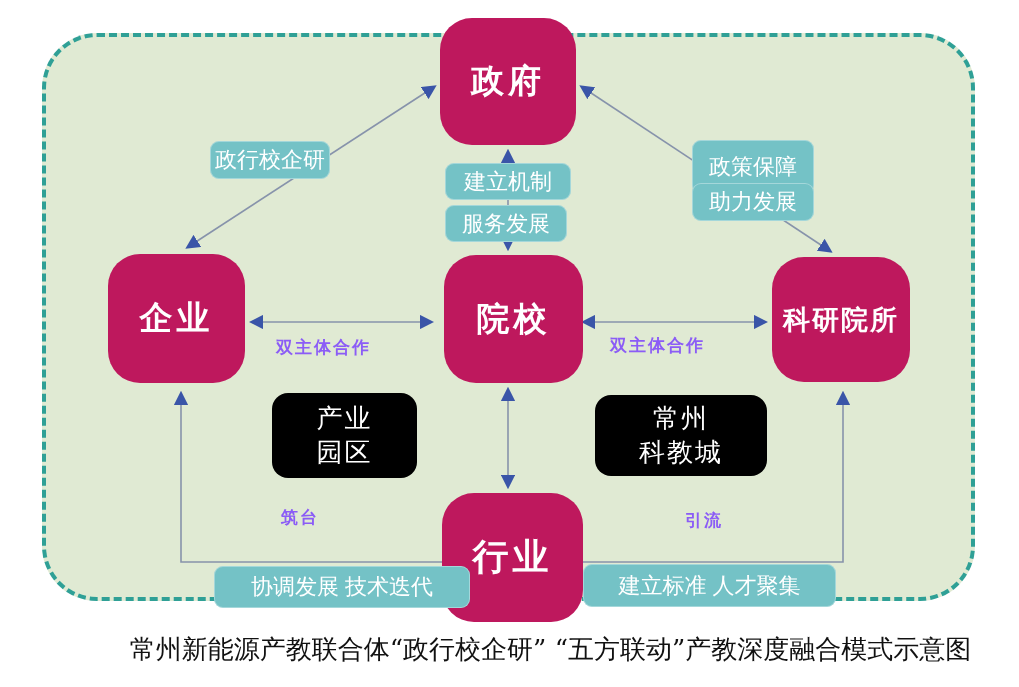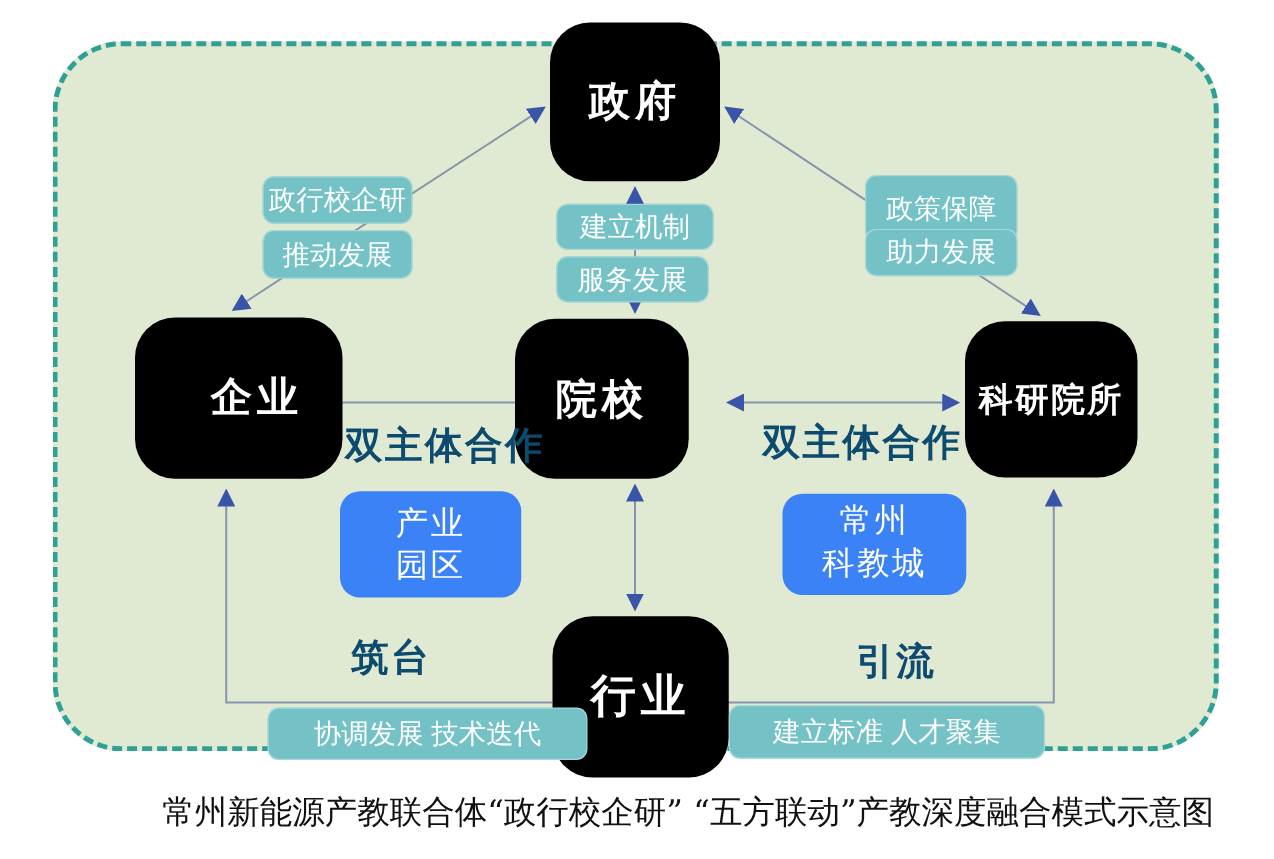--- a/index.html
+++ b/index.html
@@ -13,7 +13,7 @@
   }
   .arrows{position:absolute;left:0;top:0;width:1019px;height:687px;pointer-events:none;}
   .node{
-    position:absolute;background:#000000;border-radius:32px;color:#ffffff;
+    position:absolute;background:#be185d;border-radius:32px;color:#ffffff;
     display:flex;align-items:center;justify-content:center;
     font-weight:bold;letter-spacing:4px;
   }

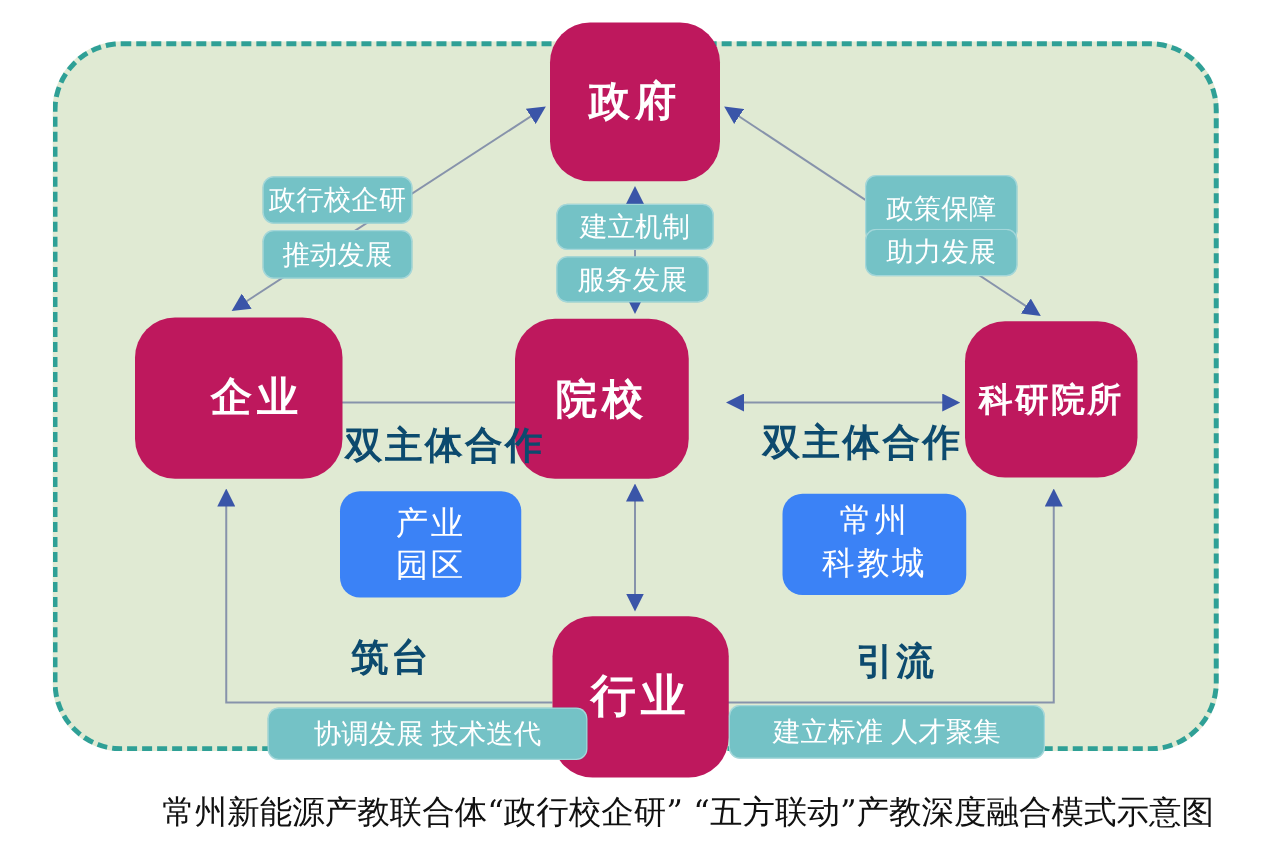--- a/index.html
+++ b/index.html
@@ -100,7 +100,6 @@
   </div>
 
   <div class="tag tag-give">政行校企研</div>
-  <div class="tag tag-push">推动发展</div>
   <div class="tag tag-mech">建立机制</div>
   <div class="tag tag-serv">服务发展</div>
   <div class="tag tag-policy">政策保障</div>

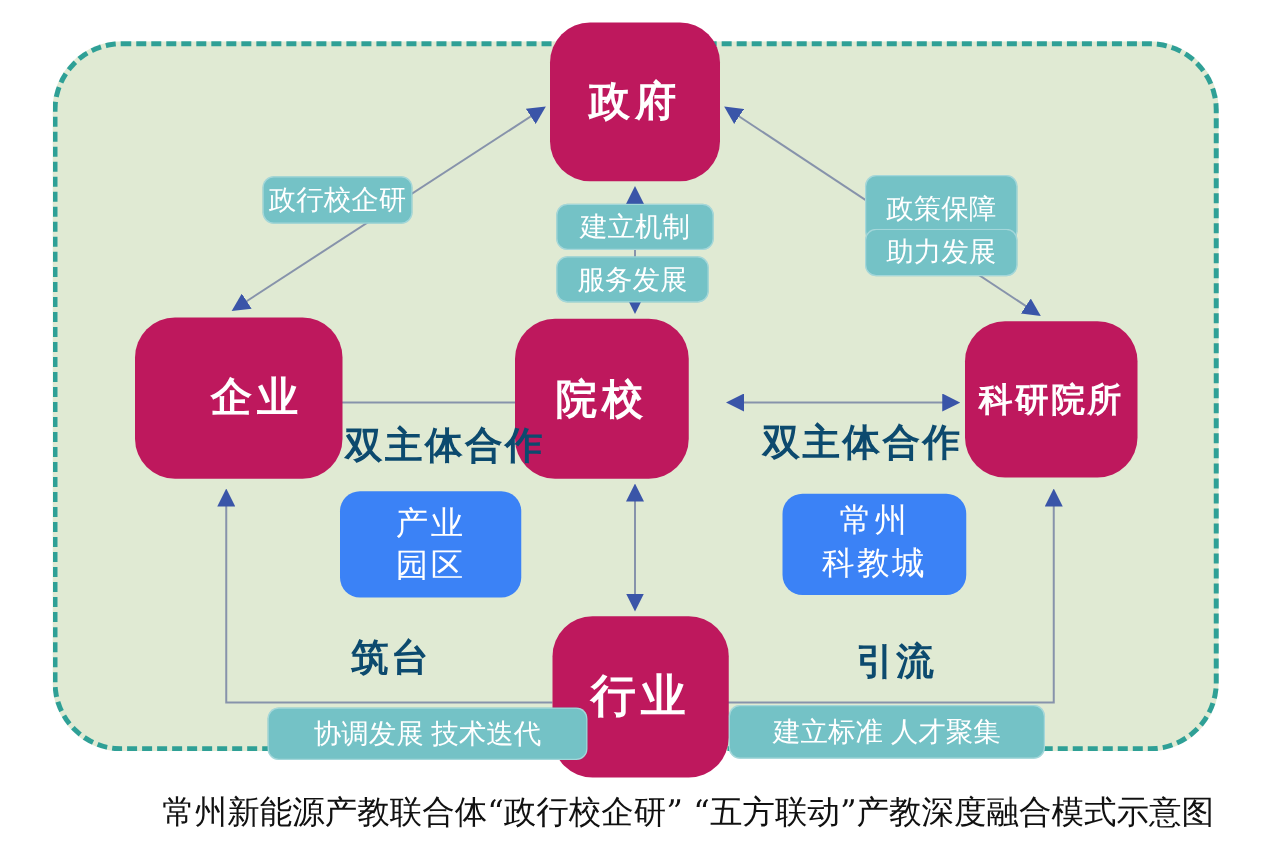--- a/index.html
+++ b/index.html
@@ -18,7 +18,7 @@
     font-weight:bold;letter-spacing:4px;
   }
   .node-gov{left:440px;top:18px;width:136px;height:127px;font-size:33px;}
-  .node-ent{left:108px;top:254px;width:137px;height:129px;font-size:33px;padding-left:29px;}
+  .node-ent{left:108px;top:254px;width:137px;height:129px;font-size:33px;}
   .node-col{left:412px;top:255px;width:139px;height:128px;font-size:33px;}
   .node-res{left:772px;top:257px;width:138px;height:125px;font-size:27px;letter-spacing:2px;}
   .node-ind{left:442px;top:493px;width:141px;height:129px;font-size:36px;}

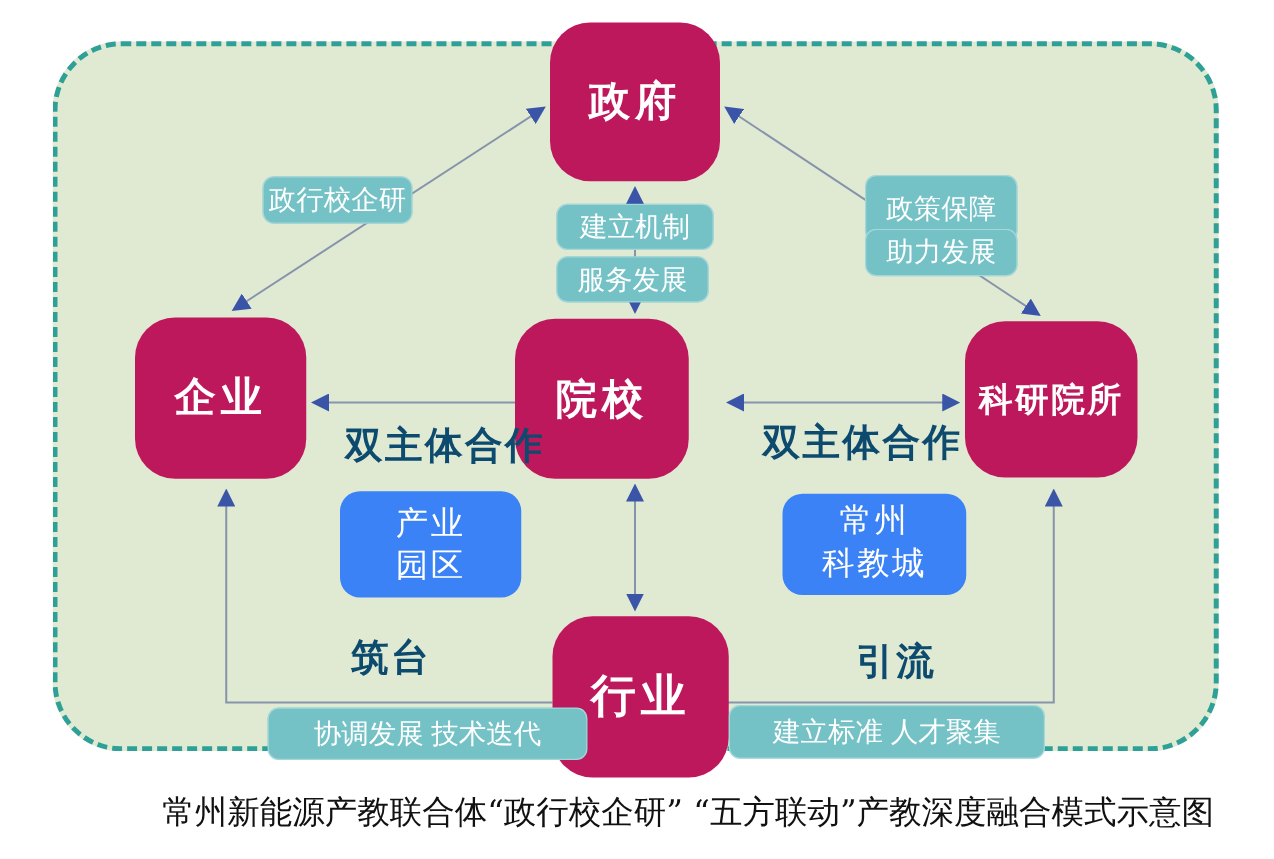--- a/index.html
+++ b/index.html
@@ -19,7 +19,7 @@
   }
   .node-gov{left:440px;top:18px;width:136px;height:127px;font-size:33px;}
   .node-ent{left:108px;top:254px;width:137px;height:129px;font-size:33px;}
-  .node-col{left:412px;top:255px;width:139px;height:128px;font-size:33px;}
+  .node-col{left:444px;top:255px;width:139px;height:128px;font-size:33px;}
   .node-res{left:772px;top:257px;width:138px;height:125px;font-size:27px;letter-spacing:2px;}
   .node-ind{left:442px;top:493px;width:141px;height:129px;font-size:36px;}
   .tag{

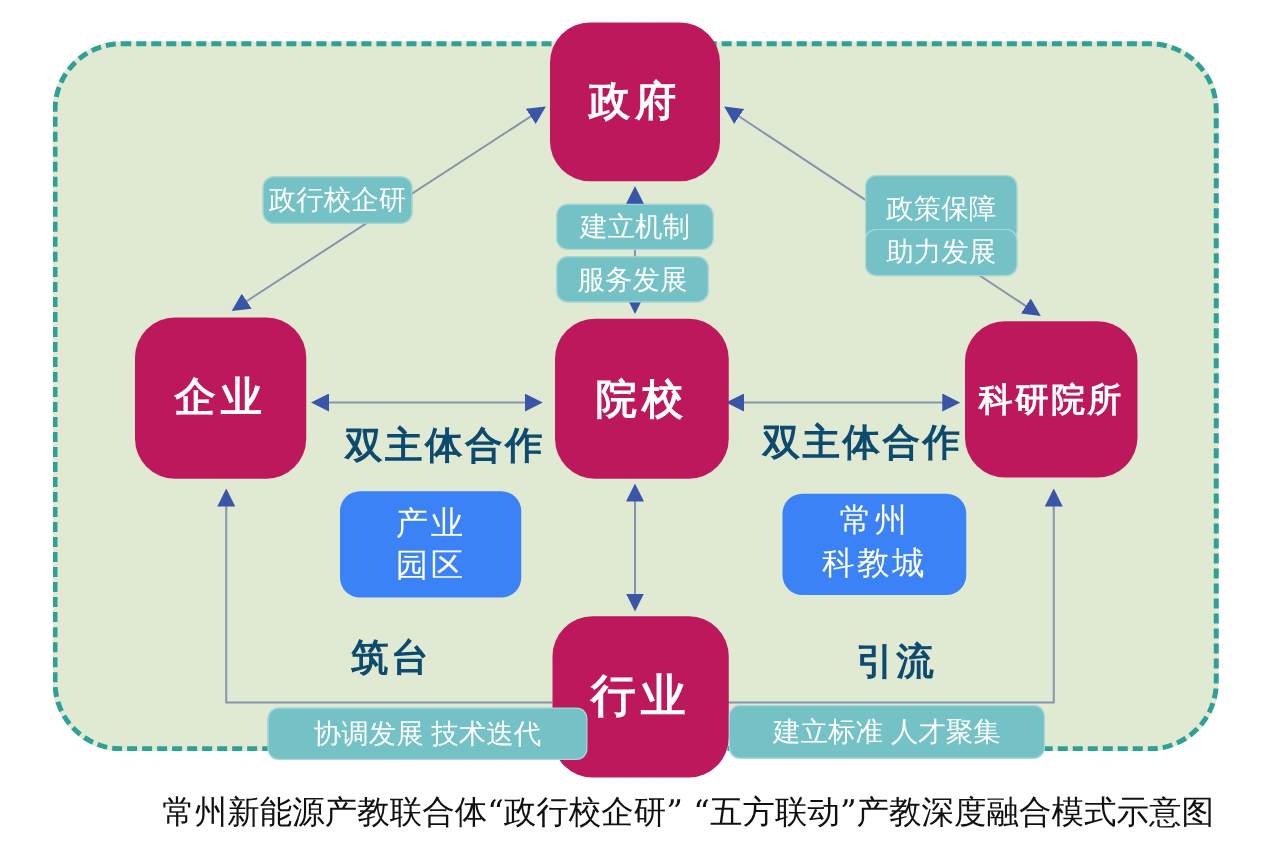--- a/index.html
+++ b/index.html
@@ -43,7 +43,7 @@
   .blue-park{left:272px;top:393px;width:145px;height:85px;}
   .blue-city{left:626px;top:395px;width:147px;height:81px;font-family:Liberation Mono, monospace;}
   .black-label{
-    position:absolute;color:#0c4a6e;font-weight:bold;font-size:30px;letter-spacing:2px;white-space:nowrap;
+    position:absolute;color:#8b5cf6;font-weight:bold;font-size:17px;letter-spacing:2px;white-space:nowrap;
   }
   .bl-dual-left{left:276px;top:336px;}
   .bl-dual-right{left:610px;top:334px;}

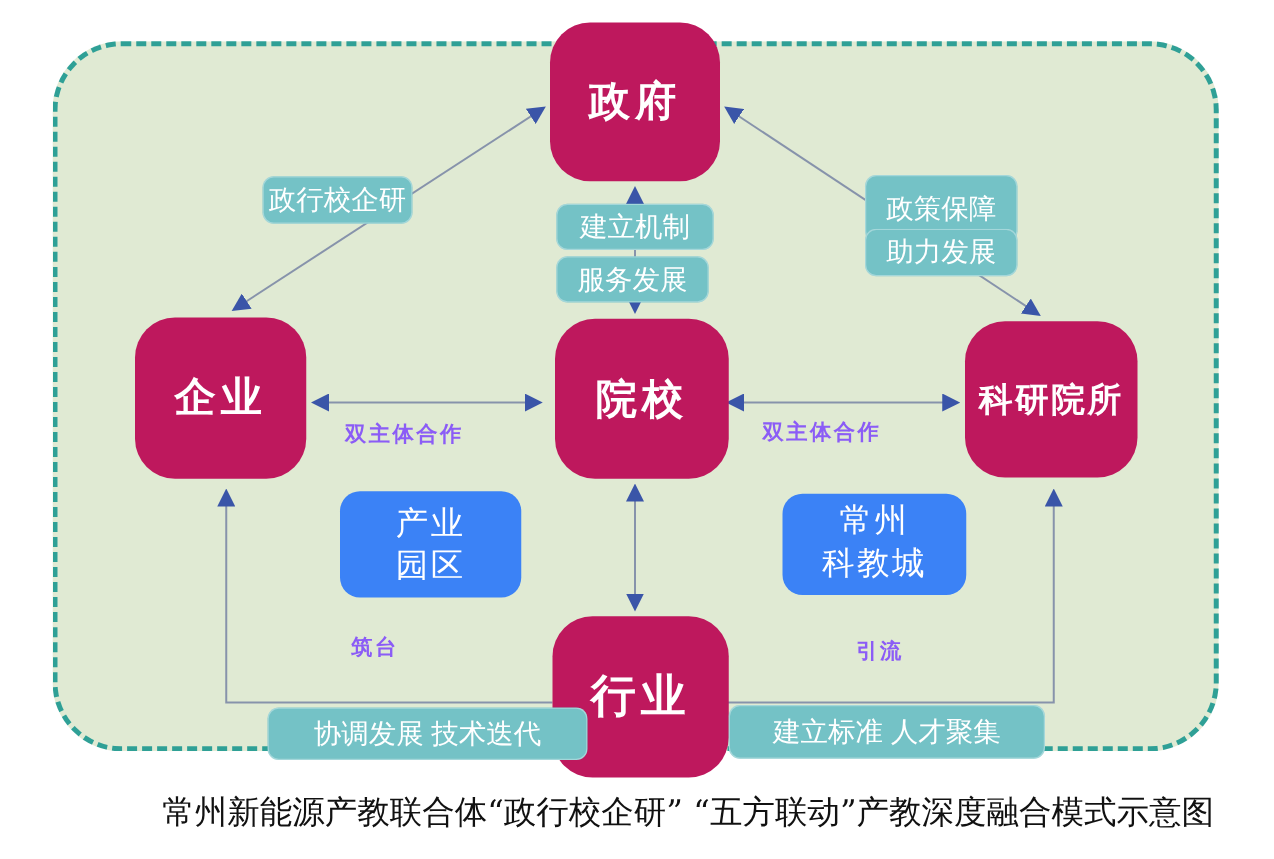--- a/index.html
+++ b/index.html
@@ -36,7 +36,7 @@
   .tag-coord{left:182px;top:566px;width:256px;height:42px;margin-left:32px;}
   .tag-std{left:583px;top:564px;width:253px;height:43px;}
   .blue{
-    position:absolute;background:#3b82f6;border-radius:16px;color:#ffffff;
+    position:absolute;background:#000000;border-radius:16px;color:#ffffff;
     display:flex;flex-direction:column;align-items:center;justify-content:center;
     font-size:26px;line-height:1.3;letter-spacing:2px;
   }

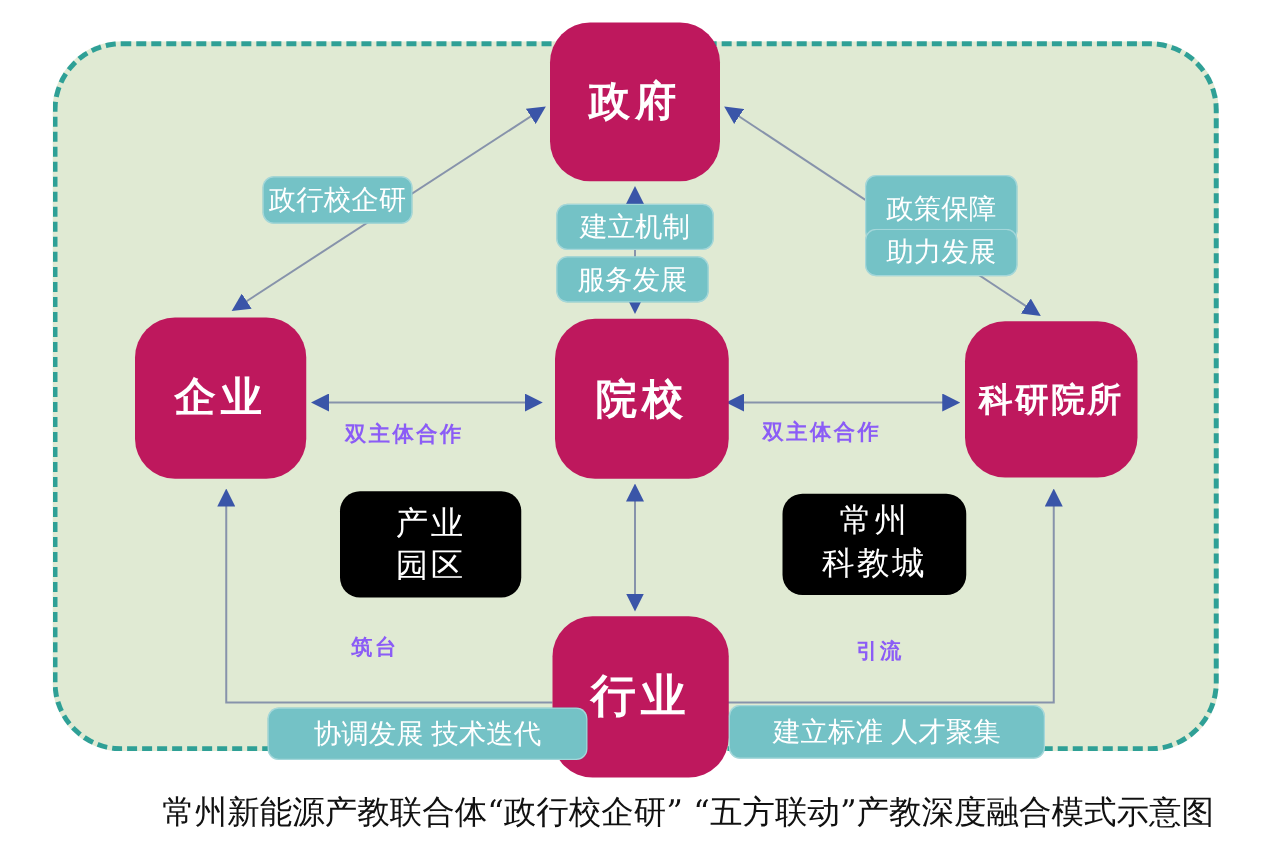--- a/index.html
+++ b/index.html
@@ -41,7 +41,7 @@
     font-size:26px;line-height:1.3;letter-spacing:2px;
   }
   .blue-park{left:272px;top:393px;width:145px;height:85px;}
-  .blue-city{left:626px;top:395px;width:147px;height:81px;font-family:Liberation Mono, monospace;}
+  .blue-city{left:595px;top:395px;width:172px;height:81px;}
   .black-label{
     position:absolute;color:#8b5cf6;font-weight:bold;font-size:17px;letter-spacing:2px;white-space:nowrap;
   }

